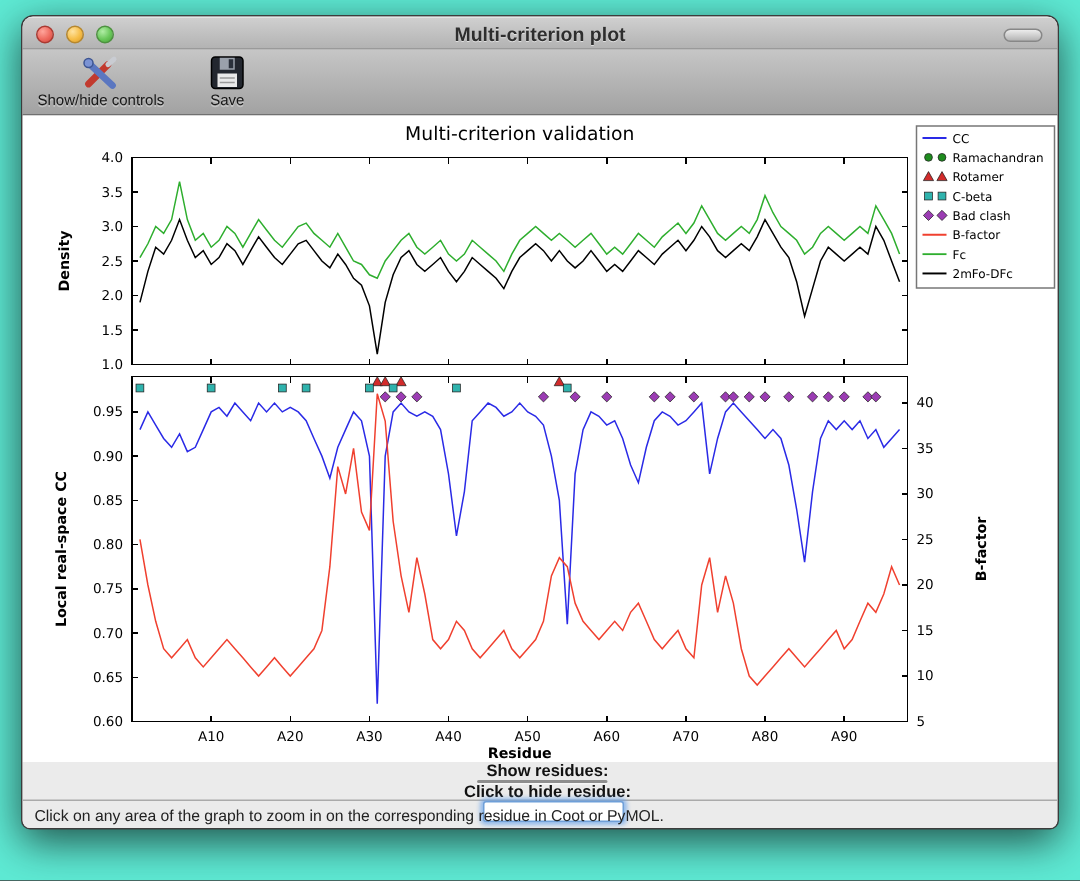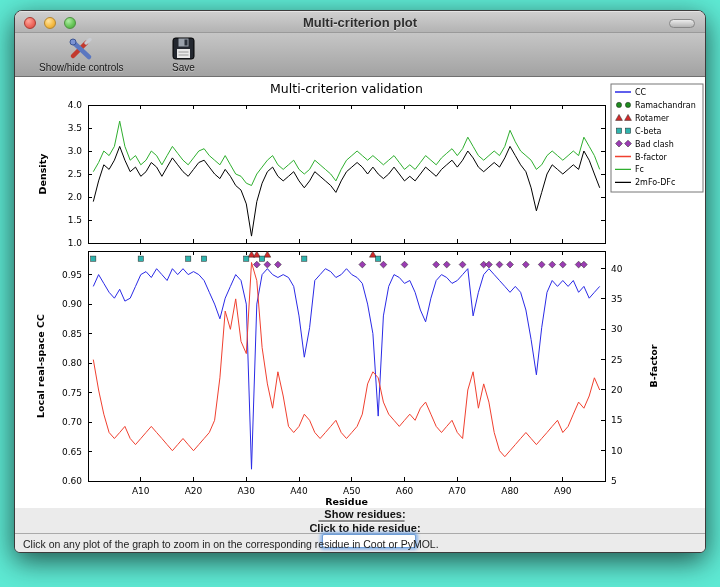--- a/index.html
+++ b/index.html
@@ -20,7 +20,7 @@
   .toolbar-toggle{position:absolute;right:10px;top:7px;width:26px;height:9px;border-radius:5px;
     background:linear-gradient(#ececec,#b4b4b4);border:1px solid #878787;box-sizing:border-box;}
   .toolbar{height:44px;background:linear-gradient(#c6c6c6,#a2a2a2);border-bottom:1px solid #707070;
-    display:flex;align-items:flex-start;padding:2px 0 0 20px;gap:38px;box-sizing:border-box;}
+    display:flex;align-items:flex-start;padding:2px 0 0 6px;gap:20px;box-sizing:border-box;}
   .tool-item{display:flex;flex-direction:column;align-items:center;gap:0px;padding:1px 4px;border-radius:4px;}
   .tool-icon{width:28px;height:26px;display:flex;align-items:center;justify-content:center;}
   .tool-label{font-size:10px;color:#161616;text-shadow:0 1px 0 rgba(255,255,255,.35);white-space:nowrap;}

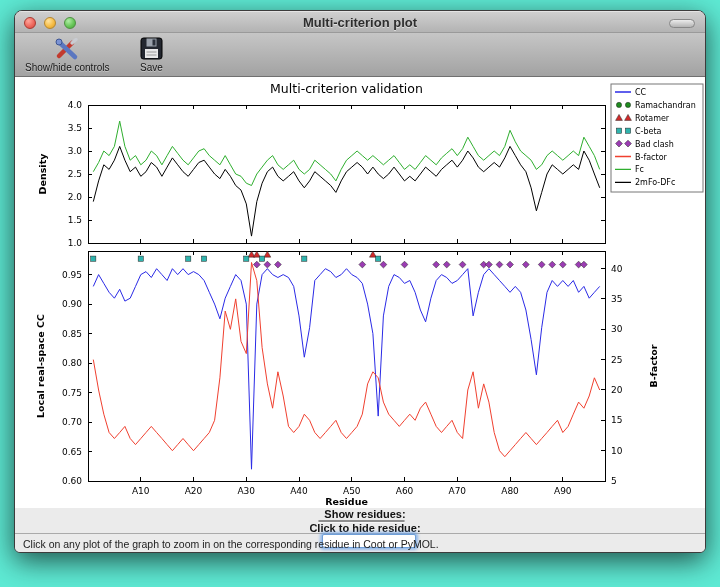--- a/index.html
+++ b/index.html
@@ -275,7 +275,7 @@
     </div>
 
     <div class="statusbar">
-      <span class="status-text">Click on any plot of the graph to zoom in on the corresponding residue in Coot or PyMOL.</span>
+      <span class="status-text">Click on any area of the graph to zoom in on the corresponding residue in Coot or PyMOL.</span>
     </div>
 
   </div>

